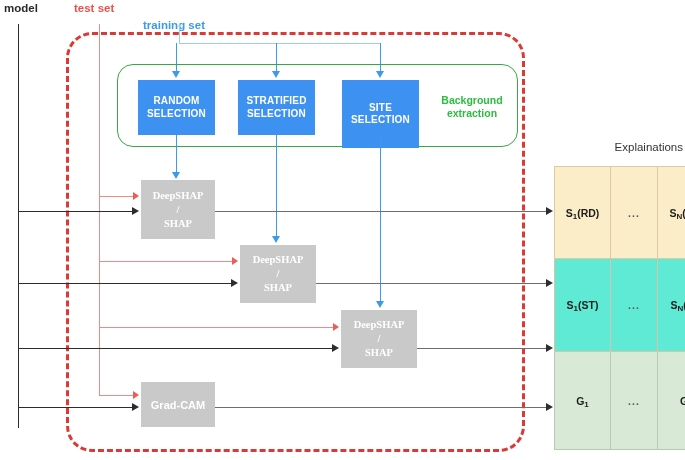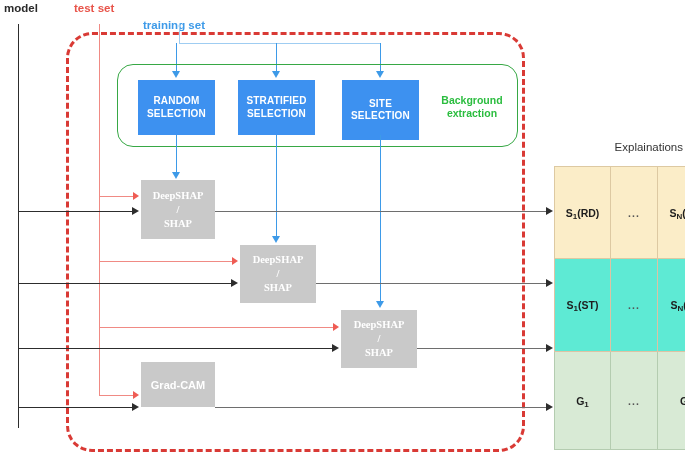--- a/index.html
+++ b/index.html
@@ -163,7 +163,7 @@
       <span>SELECTION</span>
     </div>
   </div>
-  <div class="abs blue-box" style="left:342px;top:80px;width:77px;height:60px;">
+  <div class="abs blue-box" style="left:342px;top:80px;width:77px;height:68px;">
     <div>
       <span>SITE</span><br>
       <span>SELECTION</span>

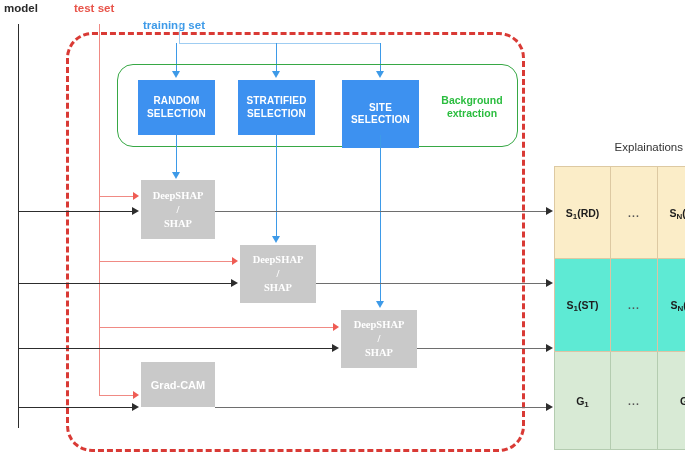--- a/index.html
+++ b/index.html
@@ -224,7 +224,7 @@
       <span>SHAP</span>
     </div>
   </div>
-  <div class="abs gray-box gradcam" style="left:141px;top:362px;width:74px;height:45px;">
+  <div class="abs gray-box gradcam" style="left:141px;top:382px;width:74px;height:45px;">
     <span>Grad-CAM</span>
   </div>
 

